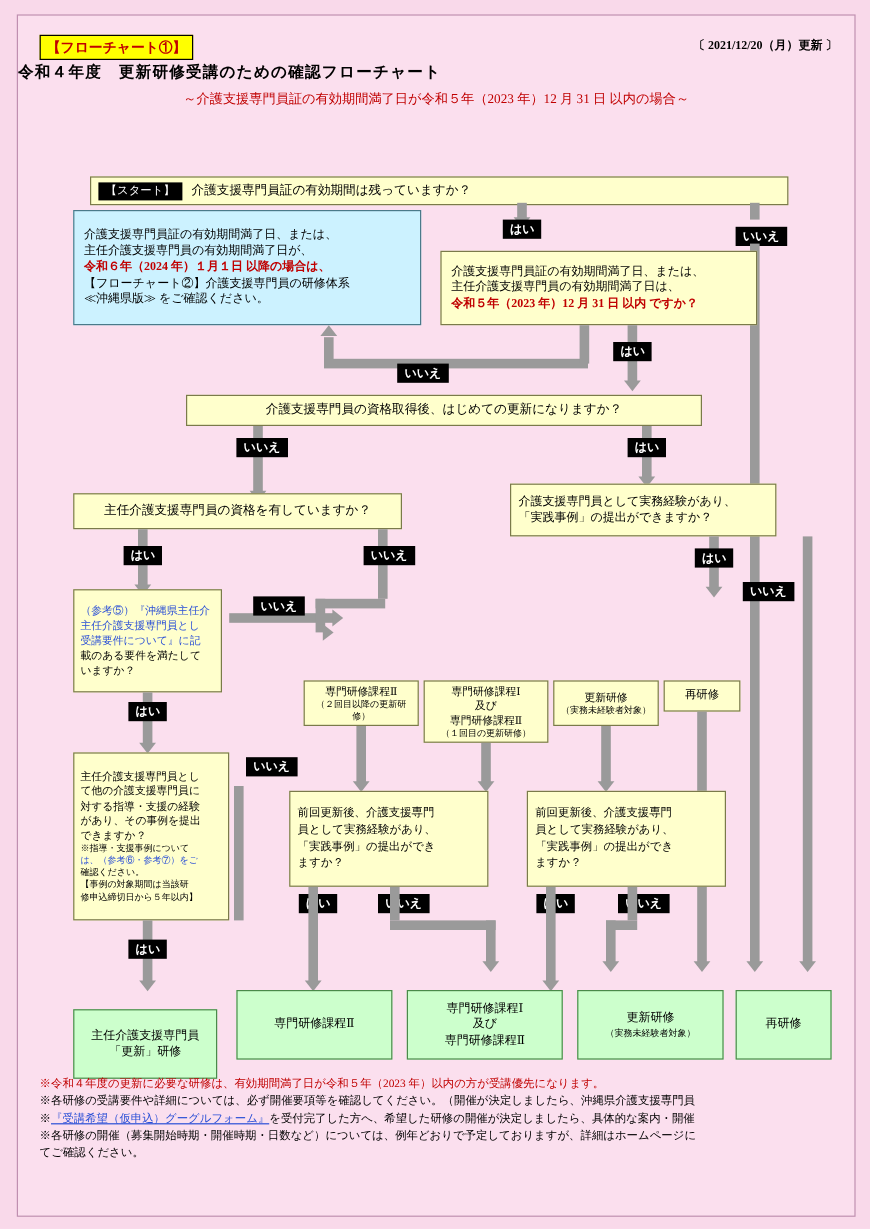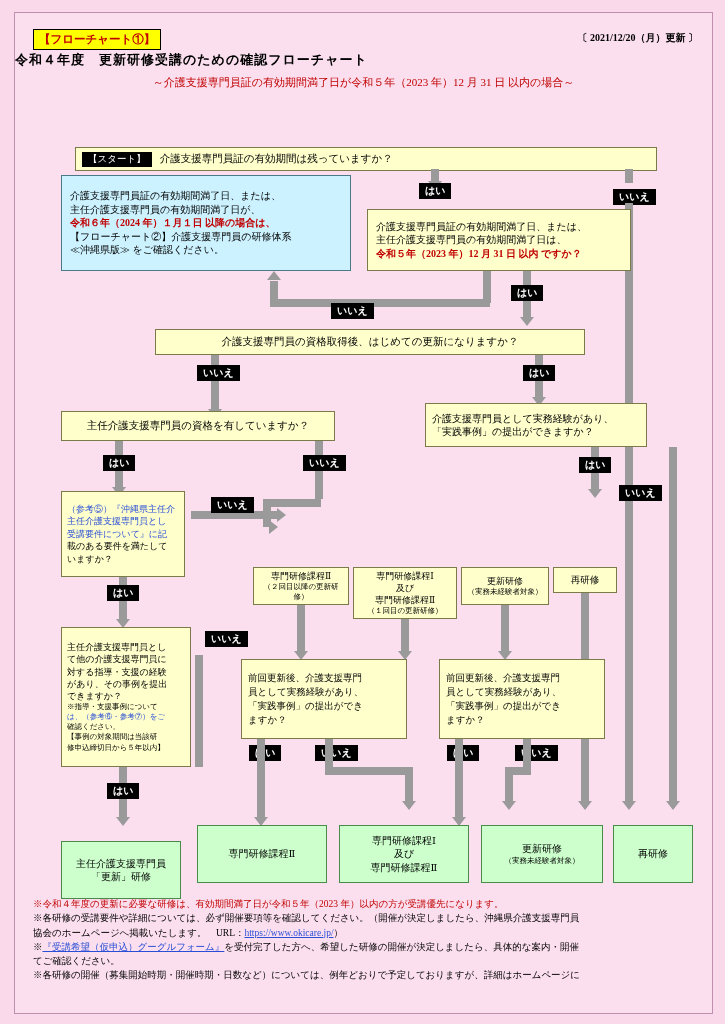--- a/index.html
+++ b/index.html
@@ -259,9 +259,6 @@
     <div class="n1">※令和４年度の更新に必要な研修は、有効期間満了日が令和５年（2023 年）以内の方が受講優先になります。</div>
     <div>※各研修の受講要件や詳細については、必ず開催要項等を確認してください。（開催が決定しましたら、沖縄県介護支援専門員</div>
     <div>
-      <span>協会のホームページへ掲載いたします。　URL：</span><a href="#">https://www.okicare.jp/</a><span>）</span>
-    </div>
-    <div>
       <span>※</span><span style="color:#2a4fd6;text-decoration:underline;">『受講希望（仮申込）グーグルフォーム』</span><span>を受付完了した方へ、希望した研修の開催が決定しましたら、具体的な案内・開催</span>
     </div>
     <div>てご確認ください。</div>

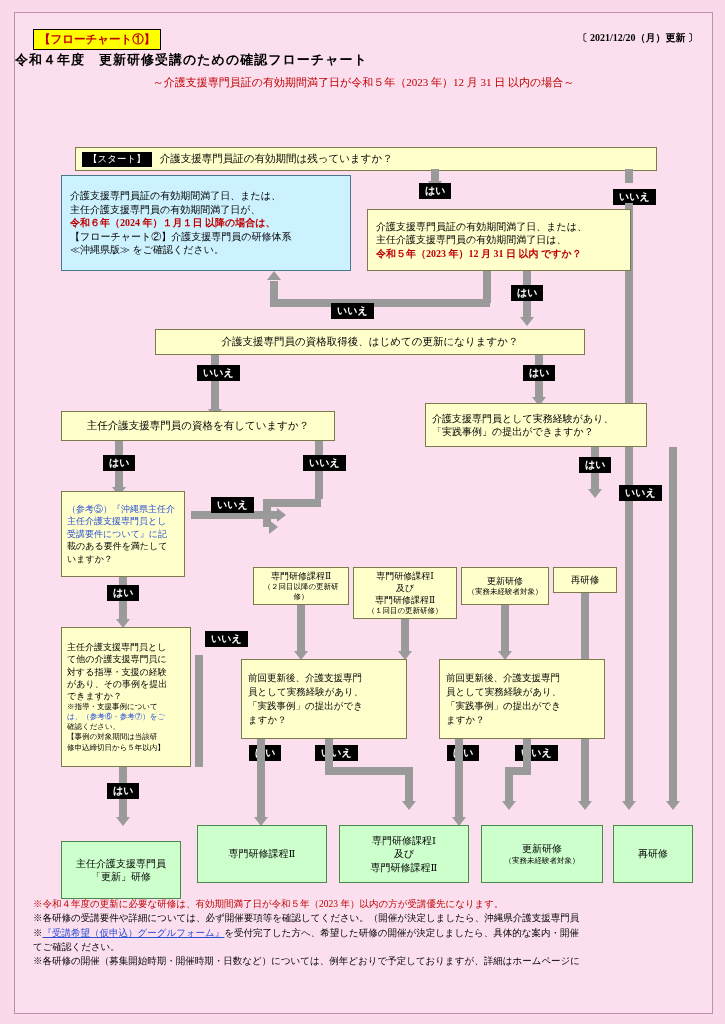--- a/index.html
+++ b/index.html
@@ -261,8 +261,8 @@
     <div>
       <span>※</span><span style="color:#2a4fd6;text-decoration:underline;">『受講希望（仮申込）グーグルフォーム』</span><span>を受付完了した方へ、希望した研修の開催が決定しましたら、具体的な案内・開催</span>
     </div>
+    <div>※各研修の開催（募集開始時期・開催時期・日数など）については、例年どおりで予定しておりますが、詳細はホームページに</div>
     <div>てご確認ください。</div>
-    <div>※各研修の開催（募集開始時期・開催時期・日数など）については、例年どおりで予定しておりますが、詳細はホームページに</div>
   </div>
 
 </div>

